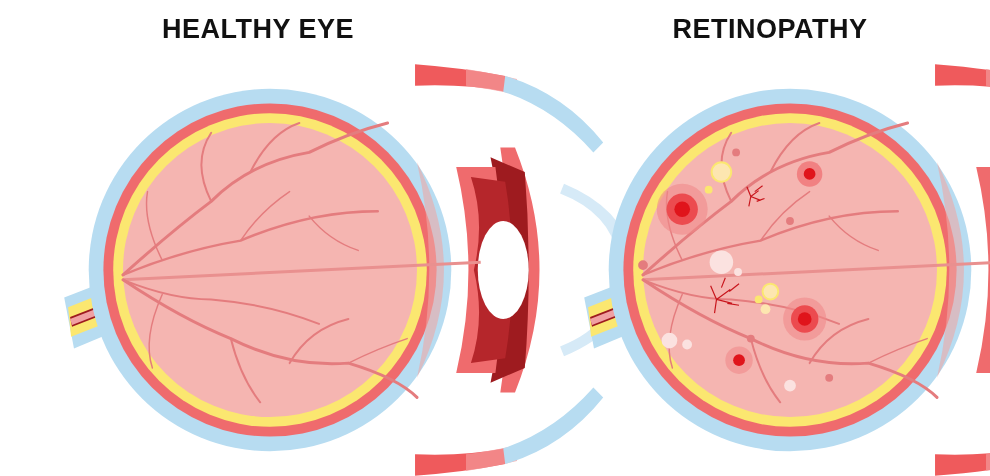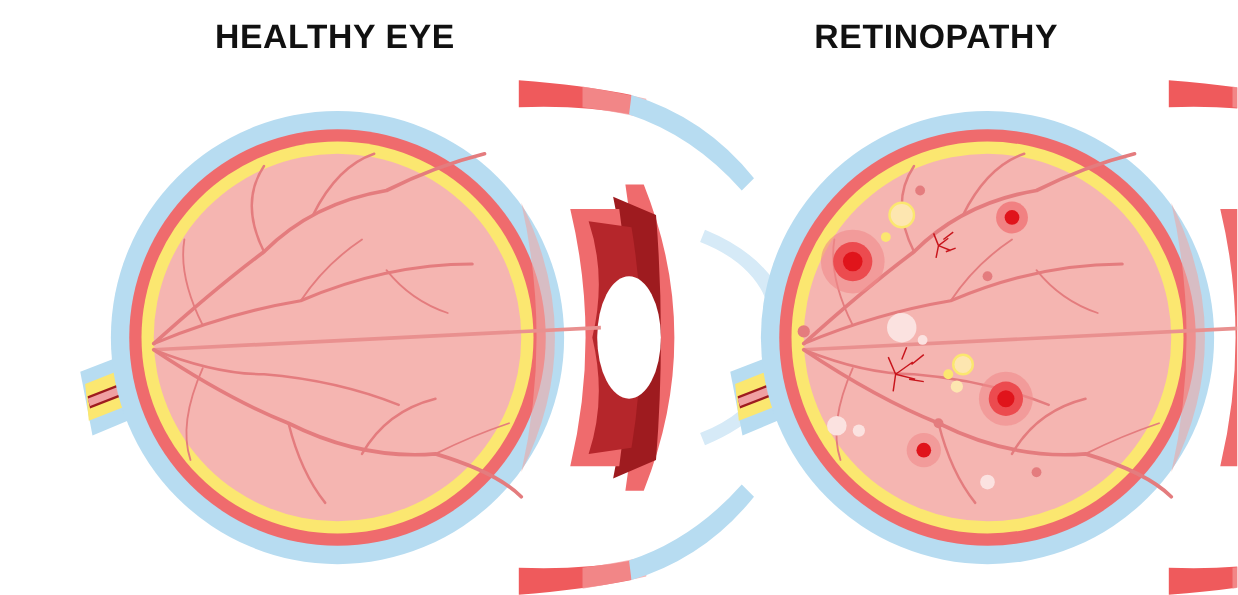--- a/index.html
+++ b/index.html
@@ -5,7 +5,7 @@
   html, body { margin:0; padding:0; background:#ffffff; }
   body { width:990px; height:476px; position:relative; overflow:hidden; font-family:"Liberation Sans", sans-serif; }
   .title { position:absolute; top:14px; font-size:27px; font-weight:bold; color:#111111; letter-spacing:0.5px; text-align:center; width:400px; }
-  #t1 { left:68px; }
+  #t1 { left:58px; }
   #t2 { left:549px; }
   svg { position:absolute; top:0; left:0; }
 </style>

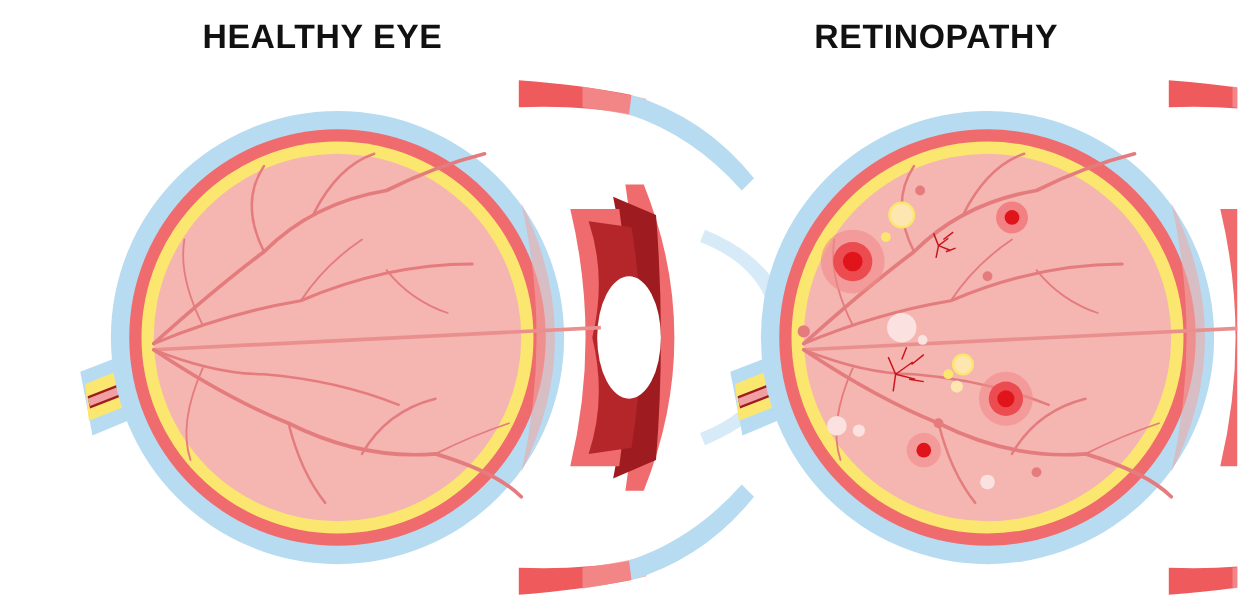--- a/index.html
+++ b/index.html
@@ -6,7 +6,7 @@
   body { width:990px; height:476px; position:relative; overflow:hidden; font-family:"Liberation Sans", sans-serif; }
   .title { position:absolute; top:14px; font-size:27px; font-weight:bold; color:#111111; letter-spacing:0.5px; text-align:center; width:400px; }
   #t1 { left:58px; }
-  #t2 { left:549px; }
+  #t2 { left:570px; }
   svg { position:absolute; top:0; left:0; }
 </style>
 </head>

